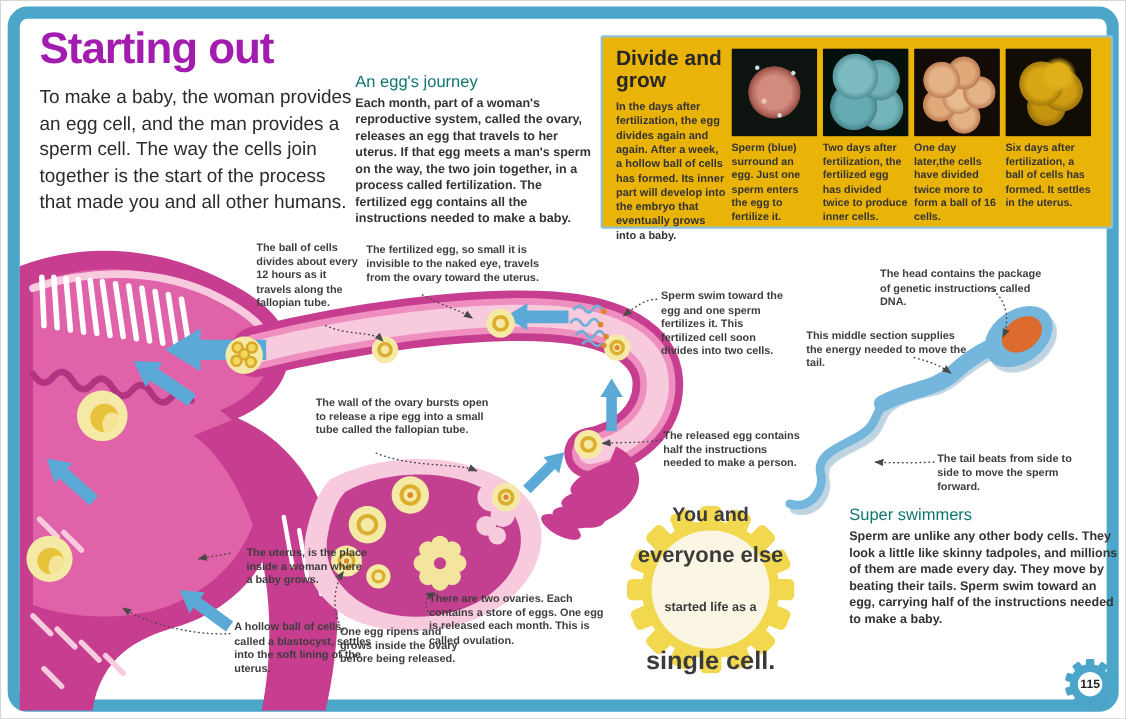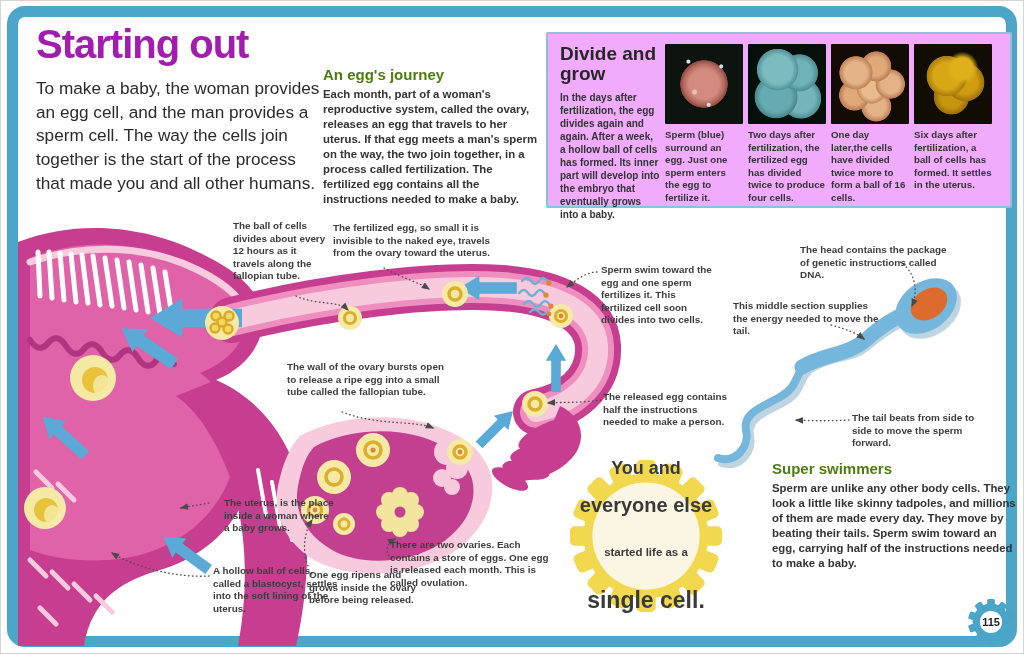--- a/index.html
+++ b/index.html
@@ -15,7 +15,7 @@
   .col p{font-size:11.4px;font-weight:600;line-height:1.32;color:#333;}
   .egg-journey{left:323px;top:66px;width:218px;}
   .super{left:772px;top:460px;width:248px;}
-  .panel{position:absolute;left:546px;top:32px;width:466px;height:176px;background:#f0abfc;border:2px solid #8ec1d7;border-radius:2px;z-index:2;box-sizing:border-box;padding:10px 10px 8px 12px;display:flex;gap:5px;}
+  .panel{position:absolute;left:546px;top:32px;width:466px;height:176px;background:#eab308;border:2px solid #8ec1d7;border-radius:2px;z-index:2;box-sizing:border-box;padding:10px 10px 8px 12px;display:flex;gap:5px;}
   .dp-left{width:100px;flex:none;}
   .dp-left h2{font-size:19px;line-height:1.05;font-weight:bold;color:#262626;margin-bottom:7px;}
   .dp-left p{font-size:10px;font-weight:600;line-height:1.3;color:#333;}

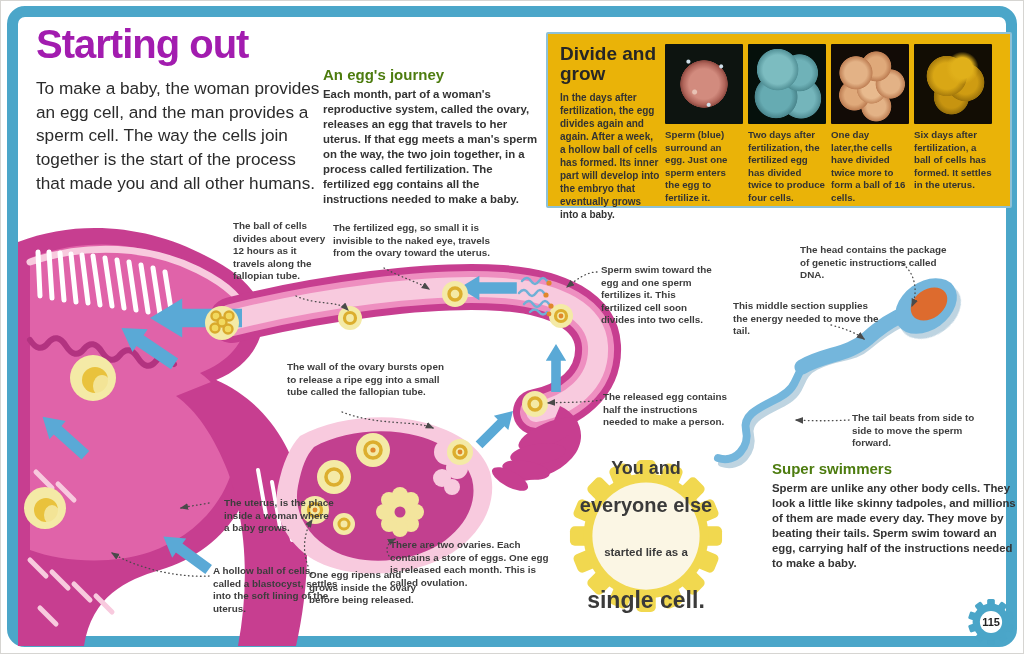--- a/index.html
+++ b/index.html
@@ -11,7 +11,7 @@
   .hdr{left:36px;top:22px;width:300px;}
   .hdr h1{font-size:40px;font-weight:bold;letter-spacing:-1px;color:#a21caf;}
   .hdr p{margin-top:10px;font-size:17.2px;line-height:1.38;color:#2b2b2b;width:292px;}
-  .col h2{font-size:15px;font-weight:bold;color:#4d7c0f;margin-bottom:4px;}
+  .col h2{font-size:15px;font-weight:normal;color:#0f766e;margin-bottom:4px;}
   .col p{font-size:11.4px;font-weight:600;line-height:1.32;color:#333;}
   .egg-journey{left:323px;top:66px;width:218px;}
   .super{left:772px;top:460px;width:248px;}

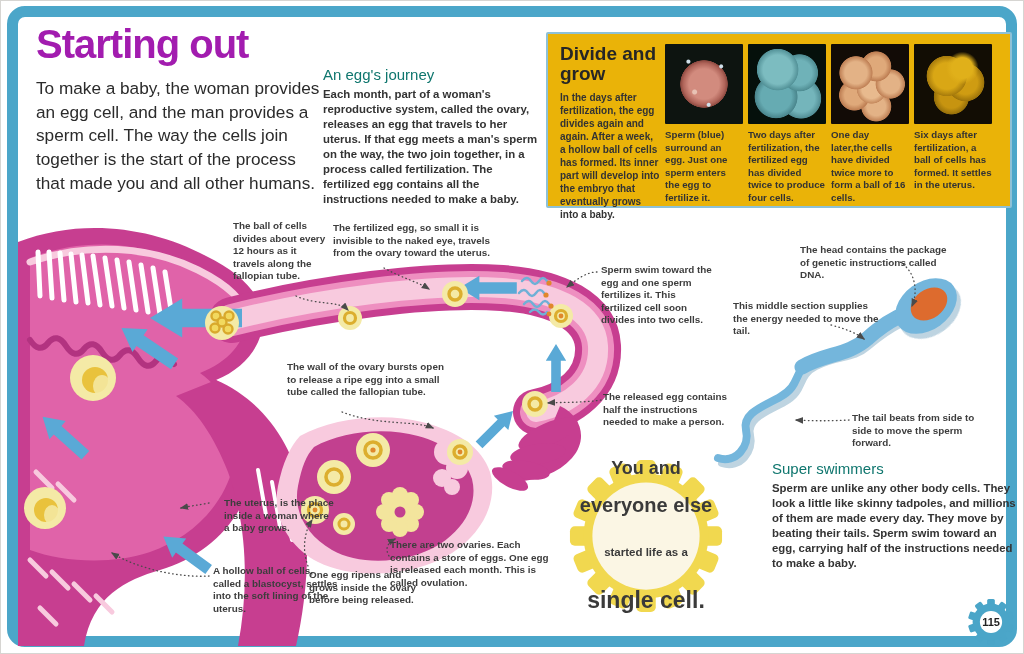--- a/index.html
+++ b/index.html
@@ -257,7 +257,7 @@
     </figure>
     <figure class="p2">
       <div class="img"></div>
-      <figcaption>Two days after fertilization, the fertilized egg has divided twice to produce four cells.</figcaption>
+      <figcaption>Two days after fertilization, the fertilized egg has divided twice to produce inner cells.</figcaption>
     </figure>
     <figure class="p3">
       <div class="img"></div>

